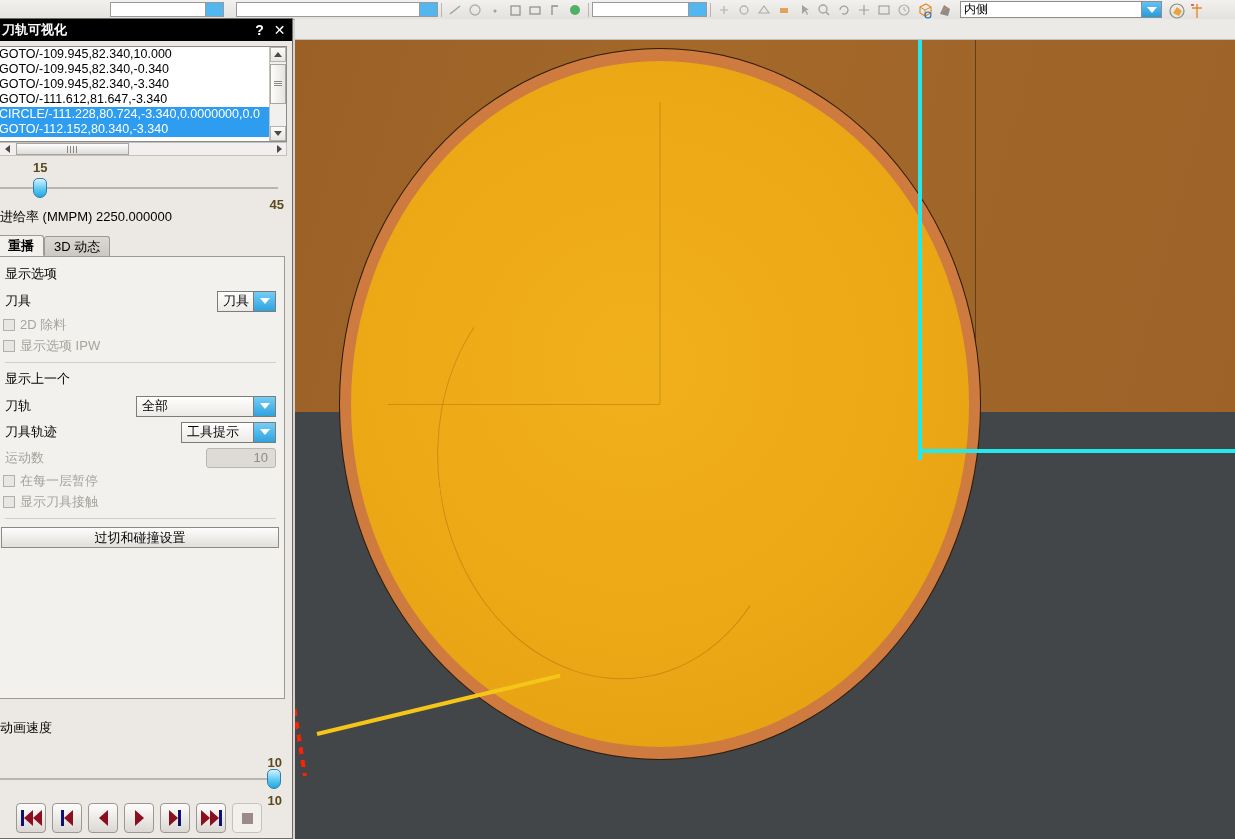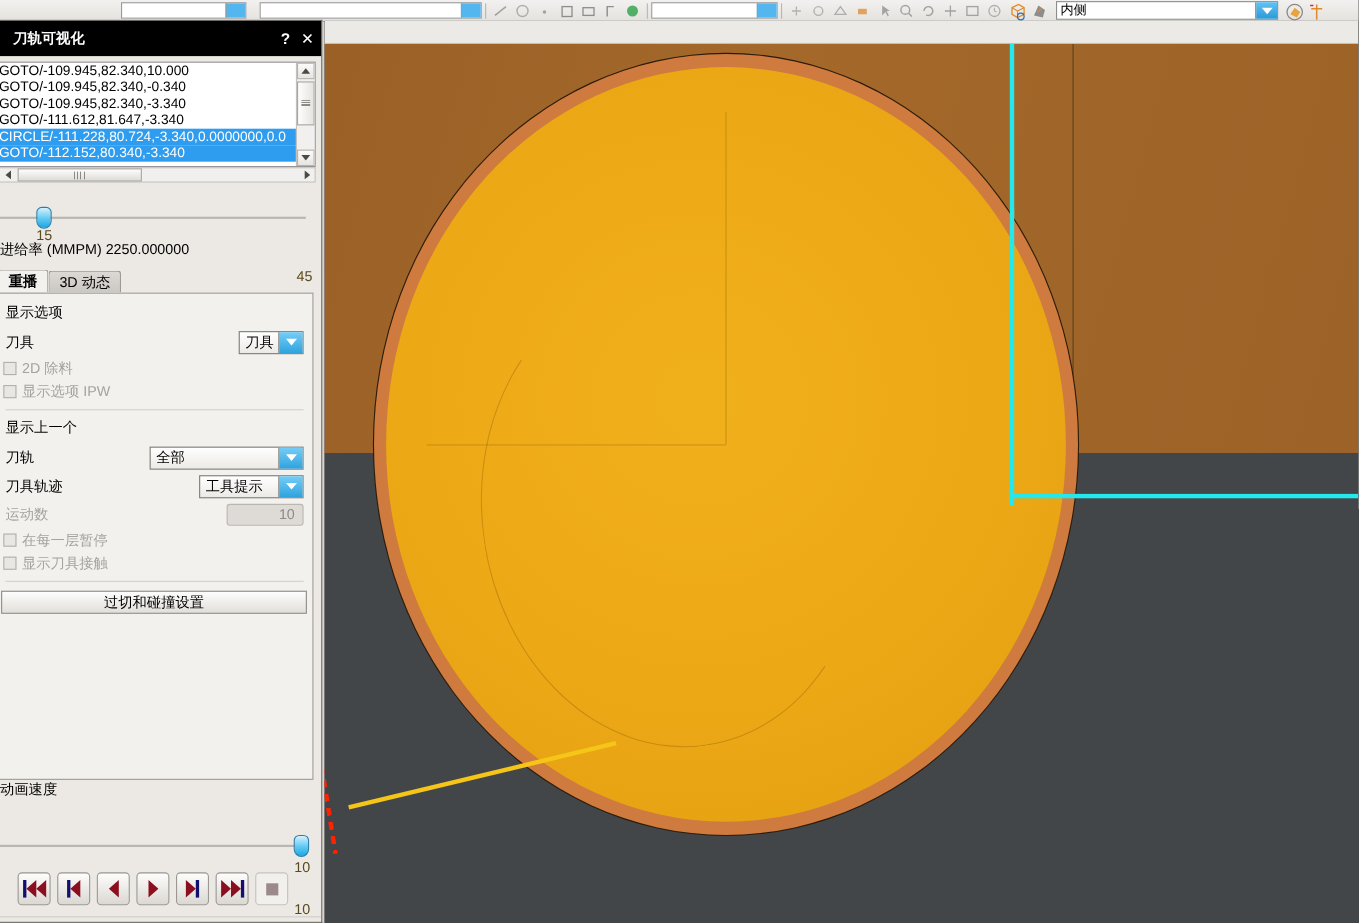--- a/index.html
+++ b/index.html
@@ -103,8 +103,8 @@
     box-sizing:border-box;
   }
   #titlebar{
-    height:32px;background:#000;color:#fff;
-    display:flex;align-items:center;padding-left:12px;
+    height:22px;background:#000;color:#fff;
+    display:flex;align-items:center;padding-left:2px;
     font-size:13px;font-weight:bold;
   }
   #titlebar .tb-btns{margin-left:auto;display:flex;align-items:center;padding-right:3px;}

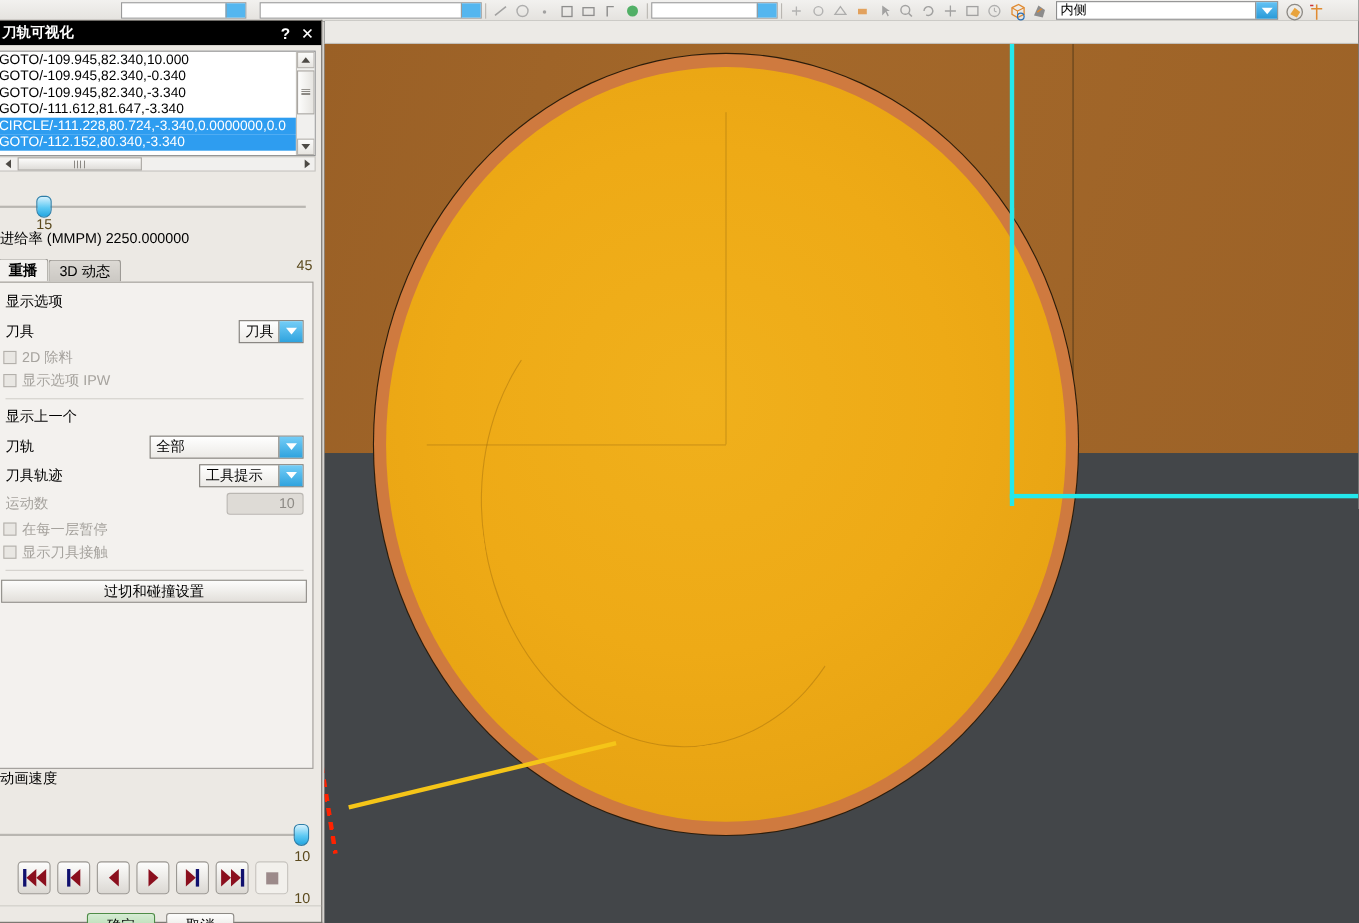--- a/index.html
+++ b/index.html
@@ -164,7 +164,7 @@
   .hgrip{width:12px;height:7px;background:repeating-linear-gradient(90deg,#8c8984 0 1px, transparent 1px 3px);}
 
   
-  .sl-val{font-size:13px;color:#5b4a1e;font-weight:normal;margin-top:36px;}
+  .sl-val{font-size:13px;color:#5b4a1e;font-weight:bold;}
   #sl1-wrap{position:relative;height:48px;}
   #sl1-track{position:absolute;left:-4px;top:31px;width:282px;height:2px;background:#b9b6b1;}
   .thumb{

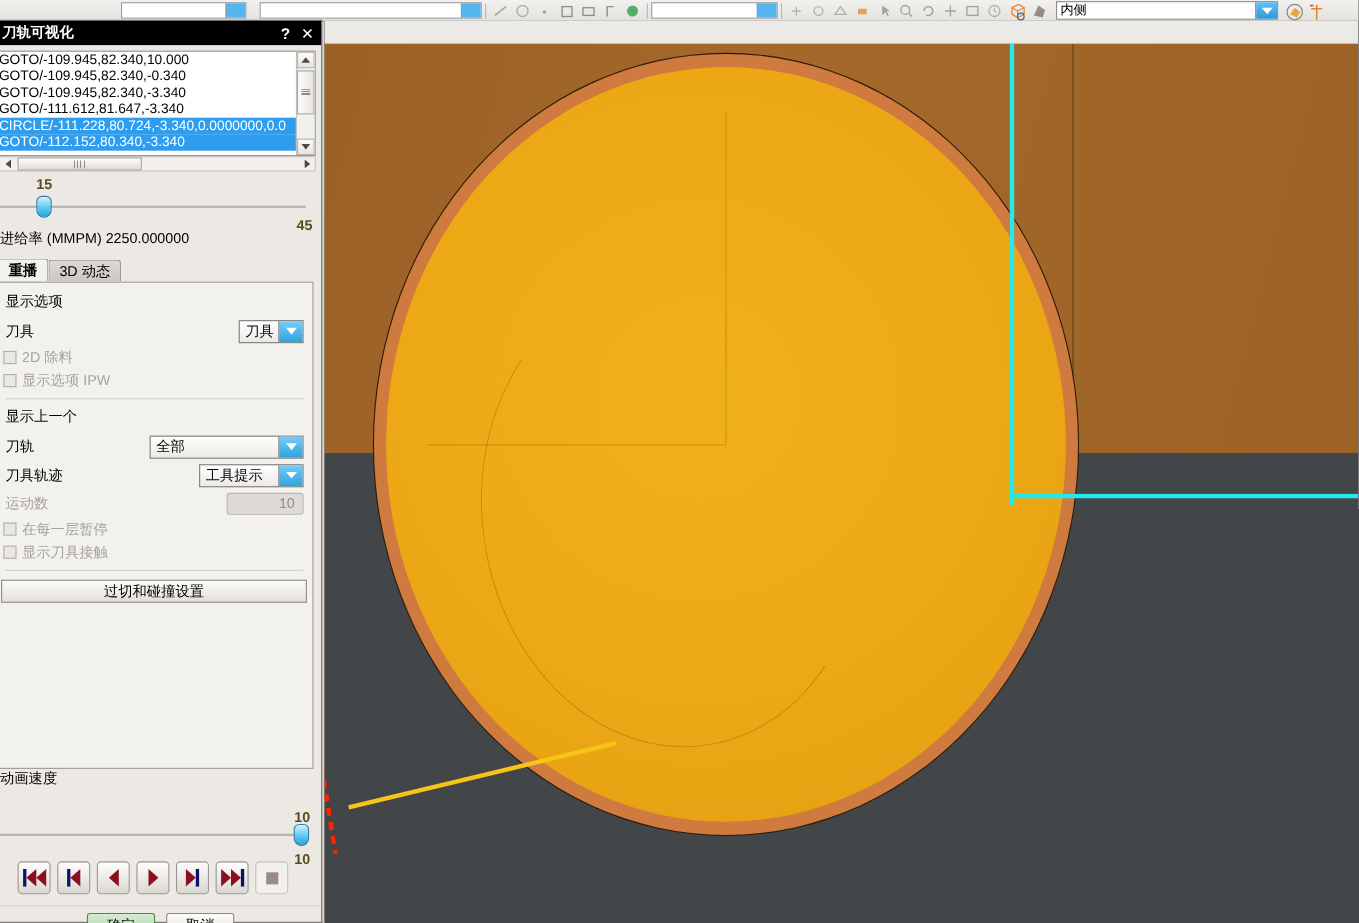--- a/index.html
+++ b/index.html
@@ -229,7 +229,7 @@
     cursor:default;
   }
 
-  #anim-title{margin-top:0;font-size:13px;}
+  #anim-title{margin-top:20px;font-size:13px;}
   #sl2-wrap{position:relative;height:62px;}
   #sl2-top{position:absolute;right:10px;top:18px;}
   #sl2-track{position:absolute;left:-4px;top:41px;width:282px;height:2px;background:#b9b6b1;}

